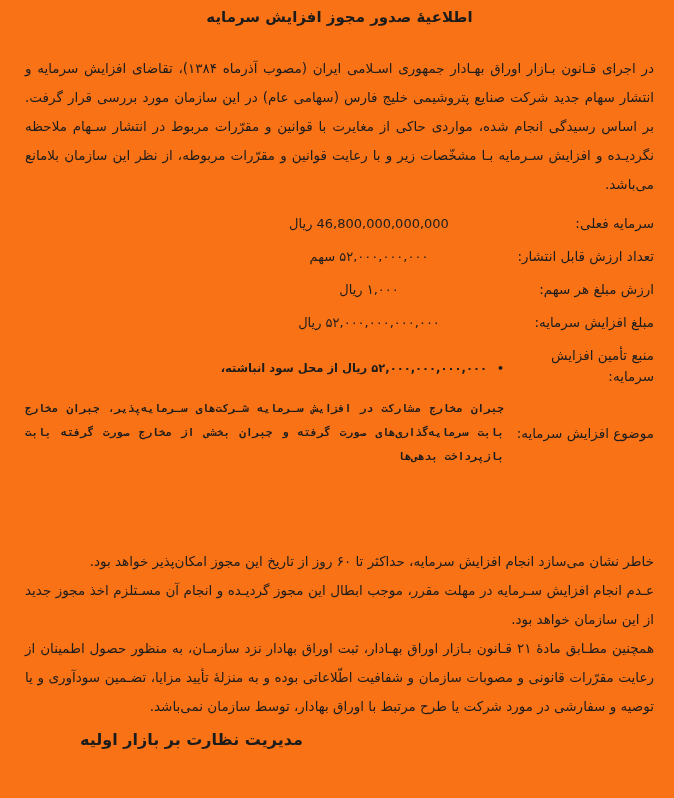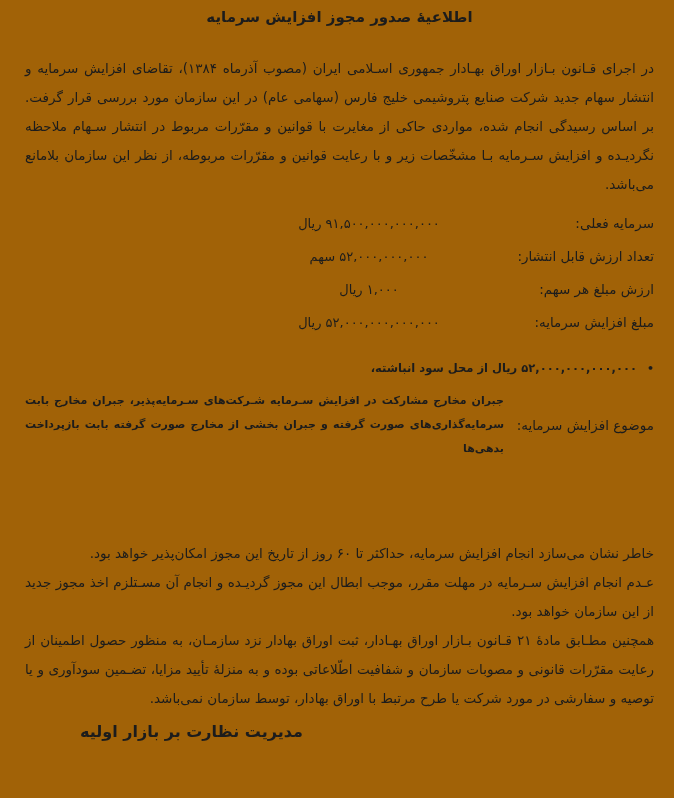--- a/index.html
+++ b/index.html
@@ -12,7 +12,7 @@
     width: 674px;
     height: 798px;
     margin: 0 auto;
-    background: #a16207;
+    background: #f97316;
     color: #1c1c1c;
     direction: rtl;
     font-family: "DejaVu Sans", sans-serif;

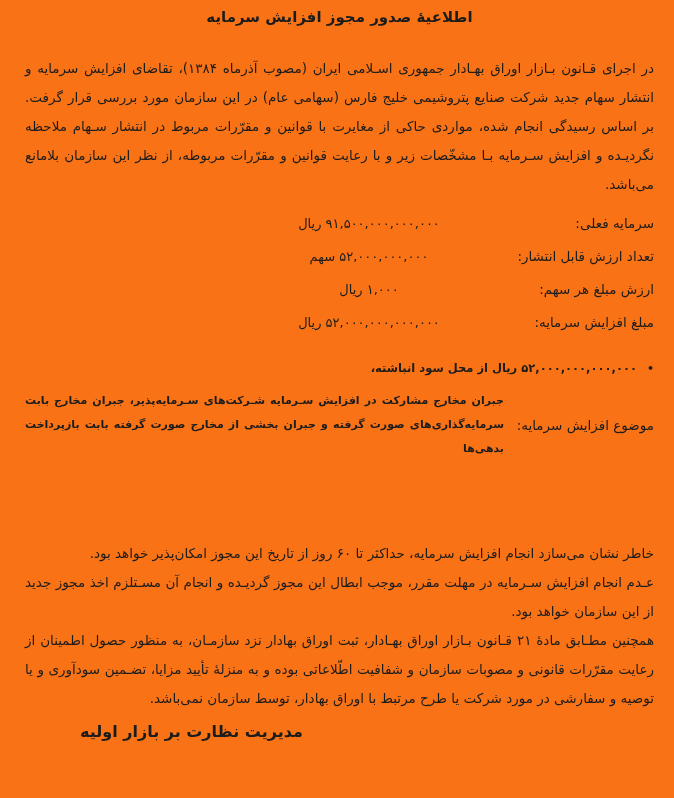--- a/index.html
+++ b/index.html
@@ -123,7 +123,7 @@
 
     <div class="detail-row">
       <div class="detail-label">سرمایه فعلی:</div>
-      <div class="detail-value">۹۱,۵۰۰,۰۰۰,۰۰۰,۰۰۰ ریال</div>
+      <div class="detail-value">46,800,000,000,000 ریال</div>
     </div>
 
     <div class="detail-row">

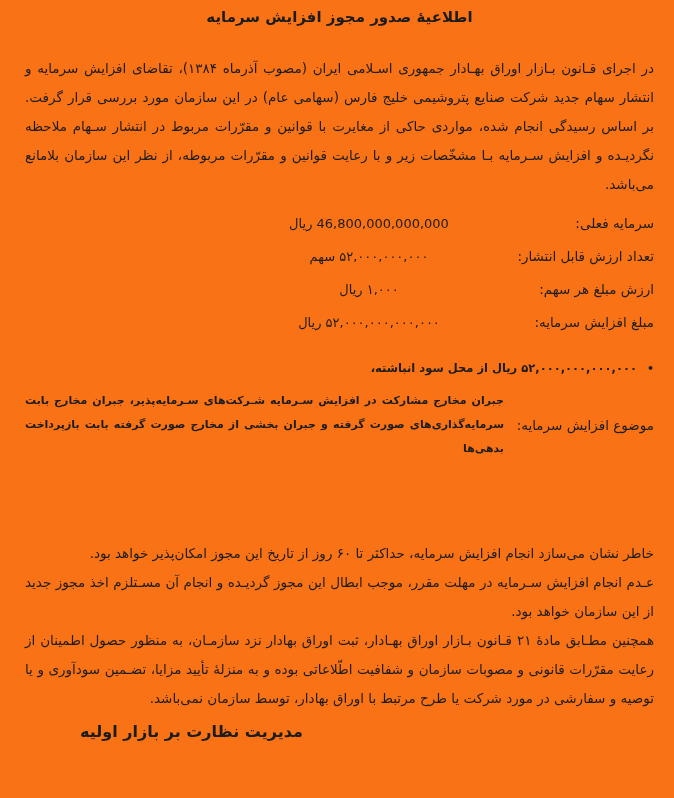--- a/index.html
+++ b/index.html
@@ -142,6 +142,7 @@
     </div>
 
     <div class="detail-row bullet-row">
+      <div class="detail-label">منبع تأمین افزایش سرمایه:</div>
       <div class="bullet-value">
         <span class="bullet-glyph">•</span><span>۵۲,۰۰۰,۰۰۰,۰۰۰,۰۰۰ ریال از محل سود انباشته،</span>
       </div>

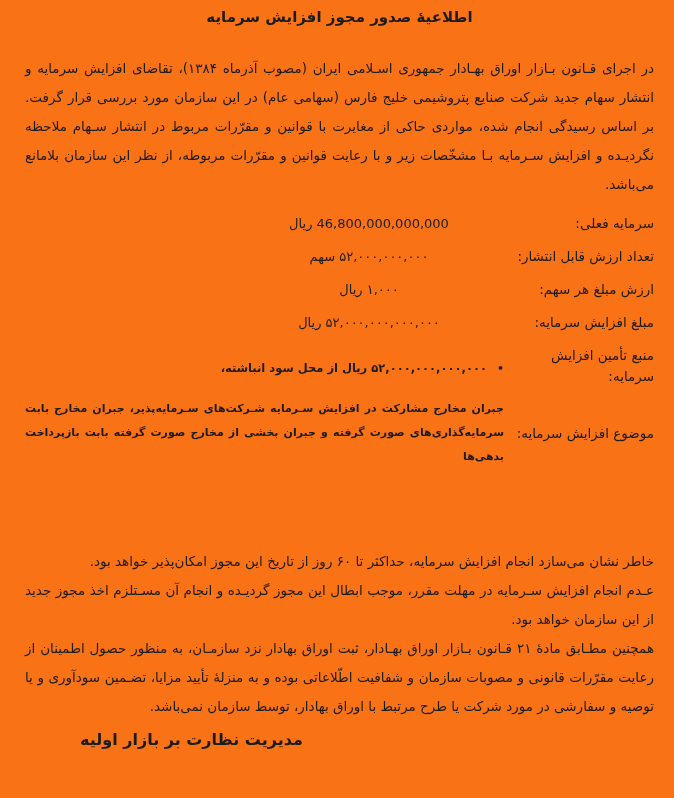--- a/index.html
+++ b/index.html
@@ -80,6 +80,7 @@
     font-size: 11px;
     line-height: 24px;
     text-align: justify;
+    font-family: Liberation Mono, monospace;
   }
   .notes {
     margin-top: 78px;

